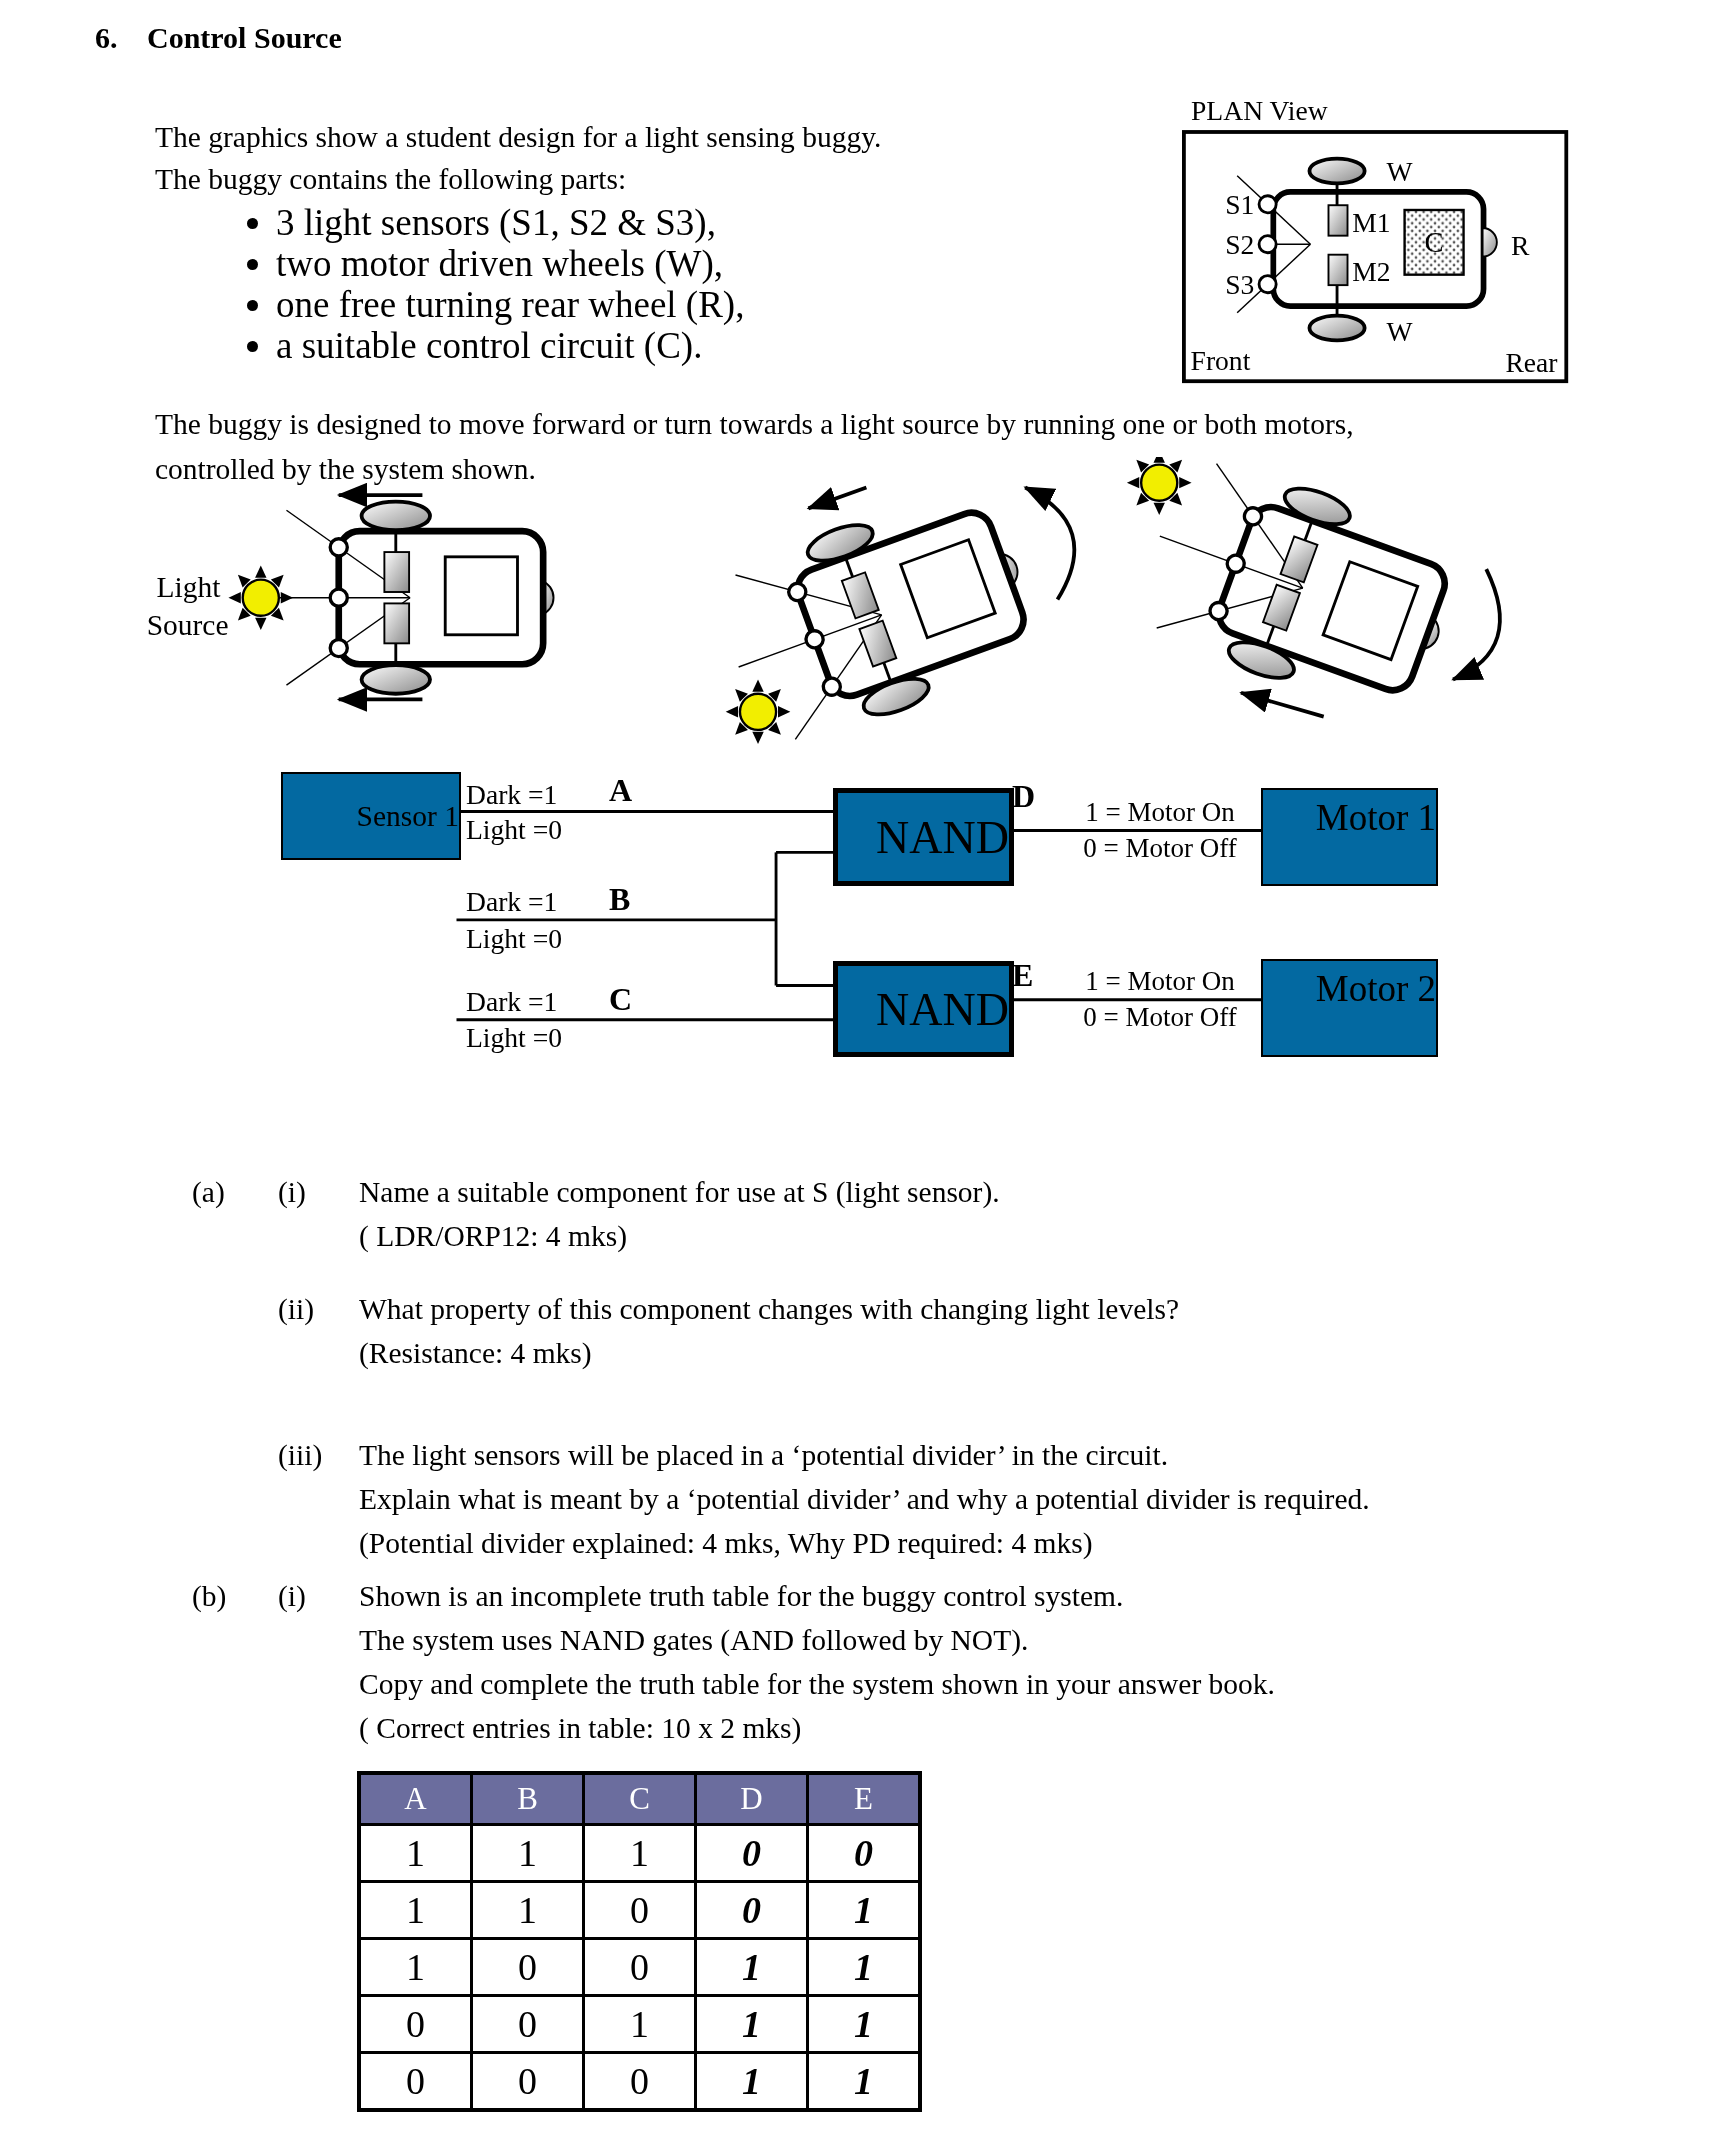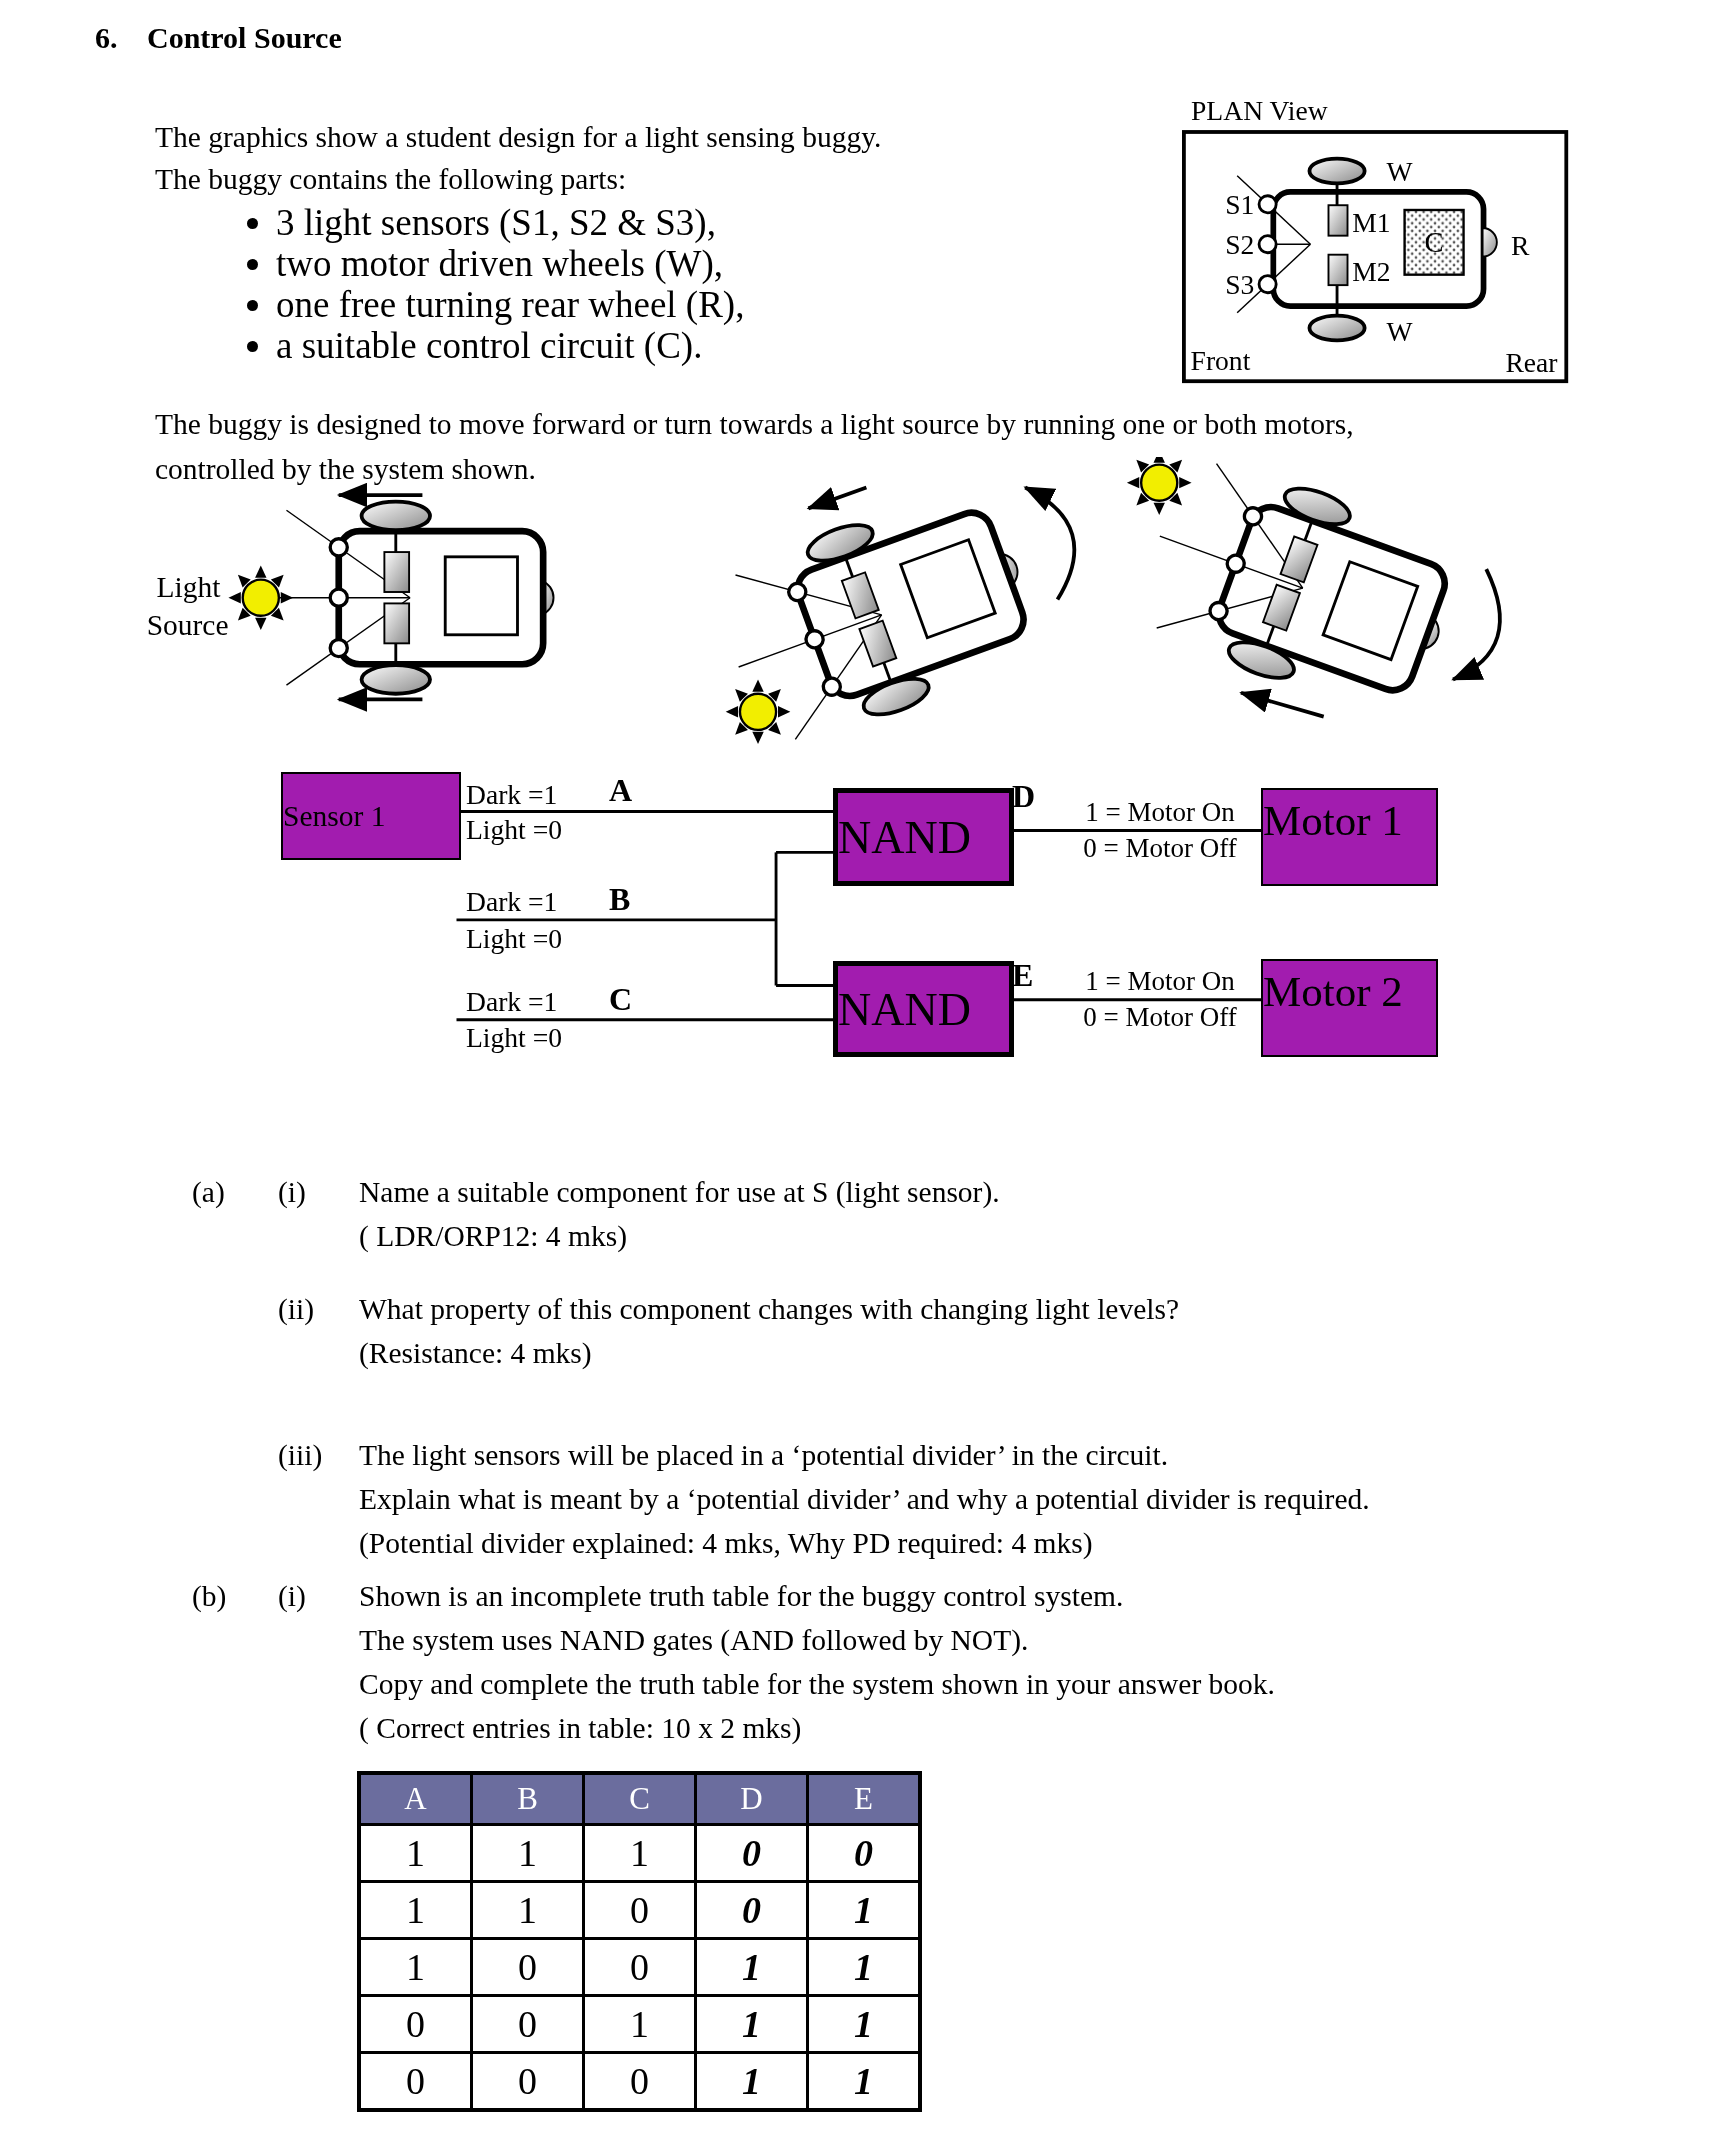--- a/index.html
+++ b/index.html
@@ -11,8 +11,8 @@
   ul.parts{margin:0;padding:0 0 0 74px;list-style:disc;}
   ul.parts li{font-size:37px;line-height:41px;}
   
-  .lbox{position:absolute;background:#a21caf;border:2.9px solid #000;display:flex;
-        align-items:center;justify-content:flex-start;font-size:29.5px;}
+  .lbox{position:absolute;background:#0369a1;border:2.9px solid #000;display:flex;
+        align-items:center;justify-content:flex-end;font-size:29.5px;}
   .nand{border-width:5.7px;font-size:46px;}
   .motor{font-size:43px;align-items:flex-start;padding-top:5.7px;box-sizing:content-box;}
   .wire-label{position:absolute;font-size:27.6px;white-space:nowrap;}

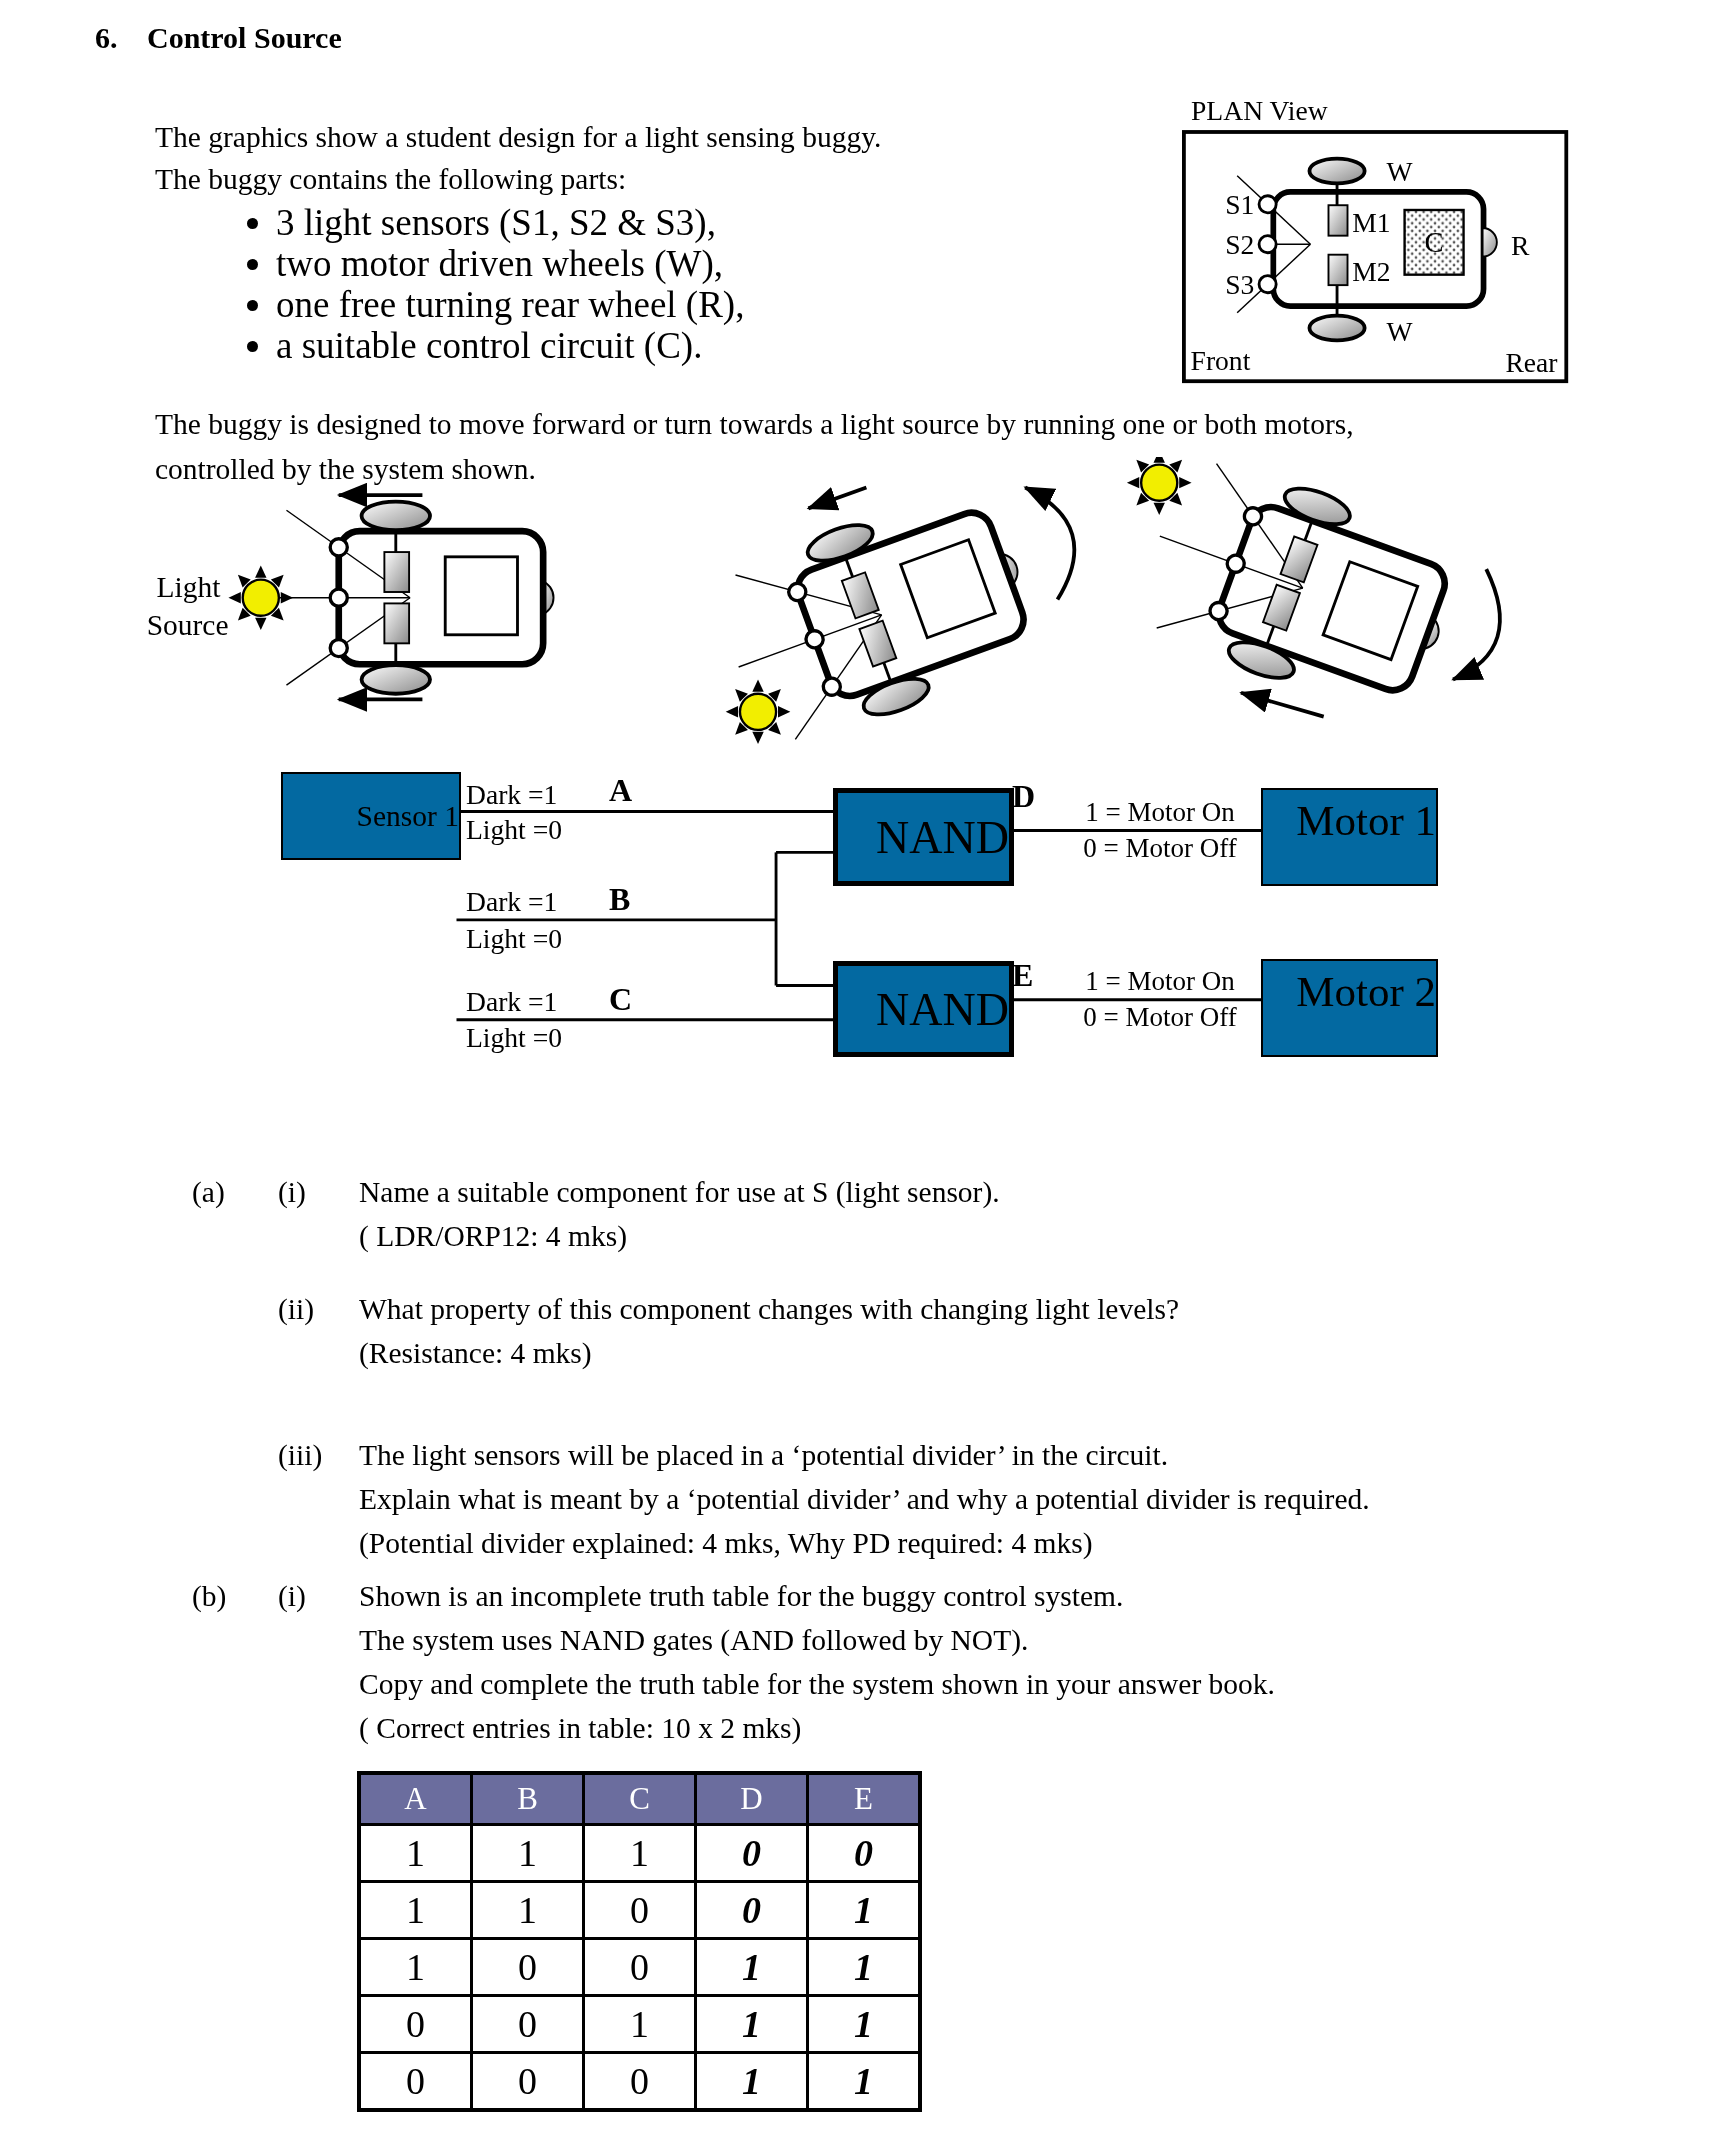--- a/index.html
+++ b/index.html
@@ -14,7 +14,7 @@
   .lbox{position:absolute;background:#0369a1;border:2.9px solid #000;display:flex;
         align-items:center;justify-content:flex-end;font-size:29.5px;}
   .nand{border-width:5.7px;font-size:46px;}
-  .motor{font-size:43px;align-items:flex-start;padding-top:5.7px;box-sizing:content-box;}
+  .motor{font-size:37px;align-items:flex-start;padding-top:5.7px;box-sizing:content-box;}
   .wire-label{position:absolute;font-size:27.6px;white-space:nowrap;}
   .sig{position:absolute;font-size:32px;font-weight:bold;}
   .onoff{position:absolute;width:190px;text-align:center;font-size:27px;white-space:nowrap;}

